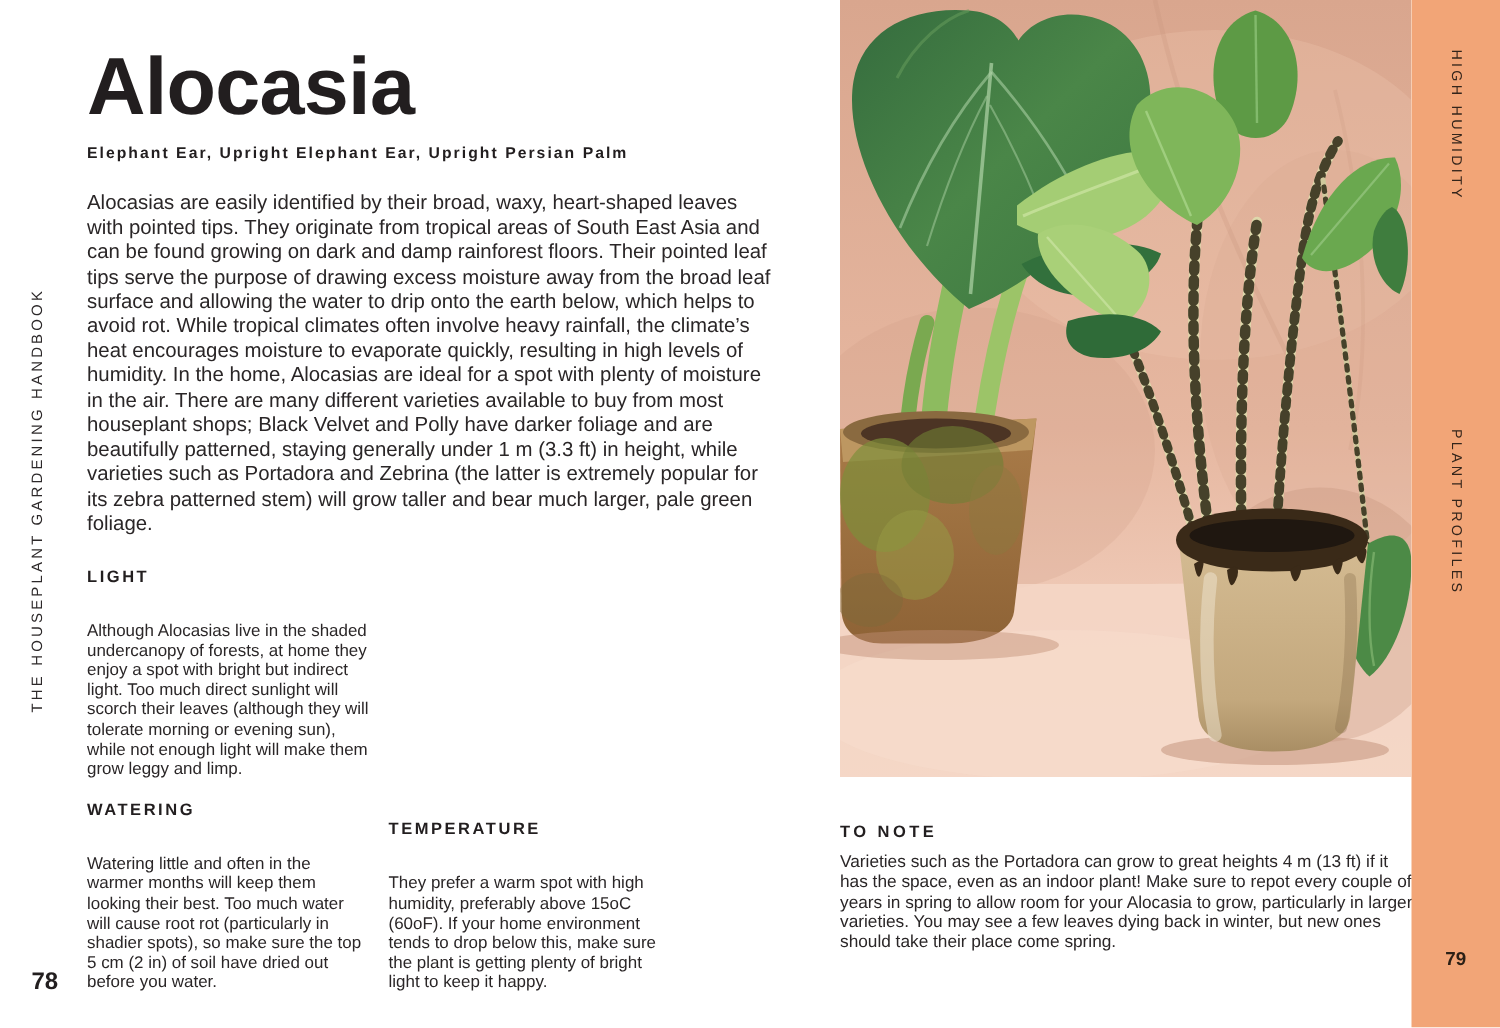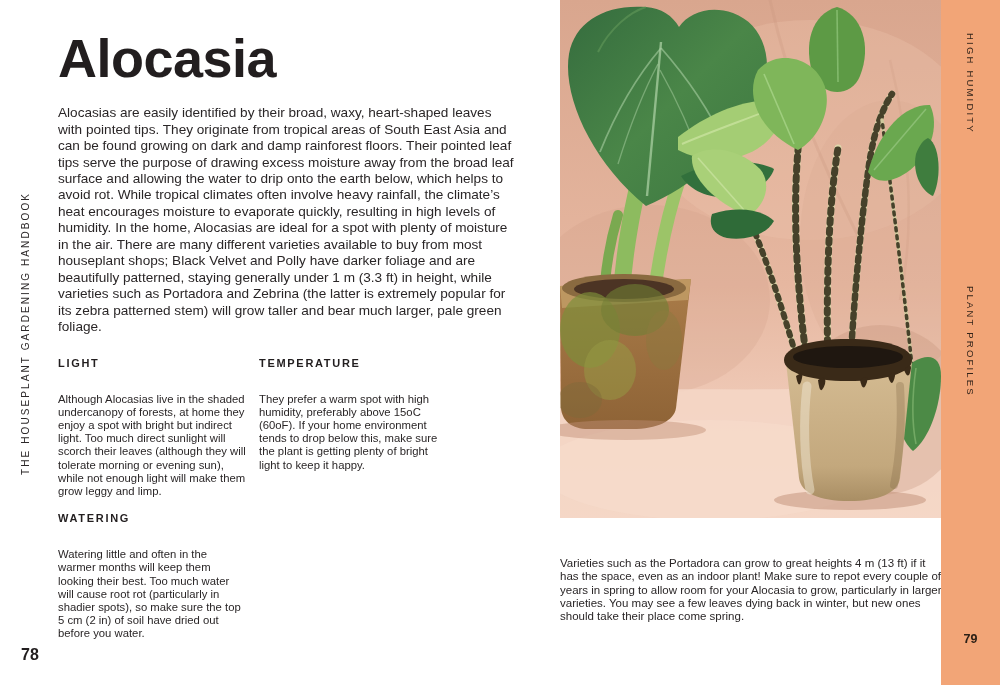--- a/index.html
+++ b/index.html
@@ -58,6 +58,7 @@
 
   <div class="page-left">
     <h1 class="title">Alocasia</h1>
+    <div class="subtitle">Elephant Ear, Upright Elephant Ear, Upright Persian Palm</div>
     <p class="intro">Alocasias are easily identified by their broad, waxy, heart-shaped leaves with pointed tips. They originate from tropical areas of South East Asia and can be found growing on dark and damp rainforest floors. Their pointed leaf tips serve the purpose of drawing excess moisture away from the broad leaf surface and allowing the water to drip onto the earth below, which helps to avoid rot. While tropical climates often involve heavy rainfall, the climate’s heat encourages moisture to evaporate quickly, resulting in high levels of humidity. In the home, Alocasias are ideal for a spot with plenty of moisture in the air. There are many different varieties available to buy from most houseplant shops; Black Velvet and Polly have darker foliage and are beautifully patterned, staying generally under 1 m (3.3 ft) in height, while varieties such as Portadora and Zebrina (the latter is extremely popular for its zebra patterned stem) will grow taller and bear much larger, pale green foliage.</p>
     <div class="cols">
       <div class="col col-a">

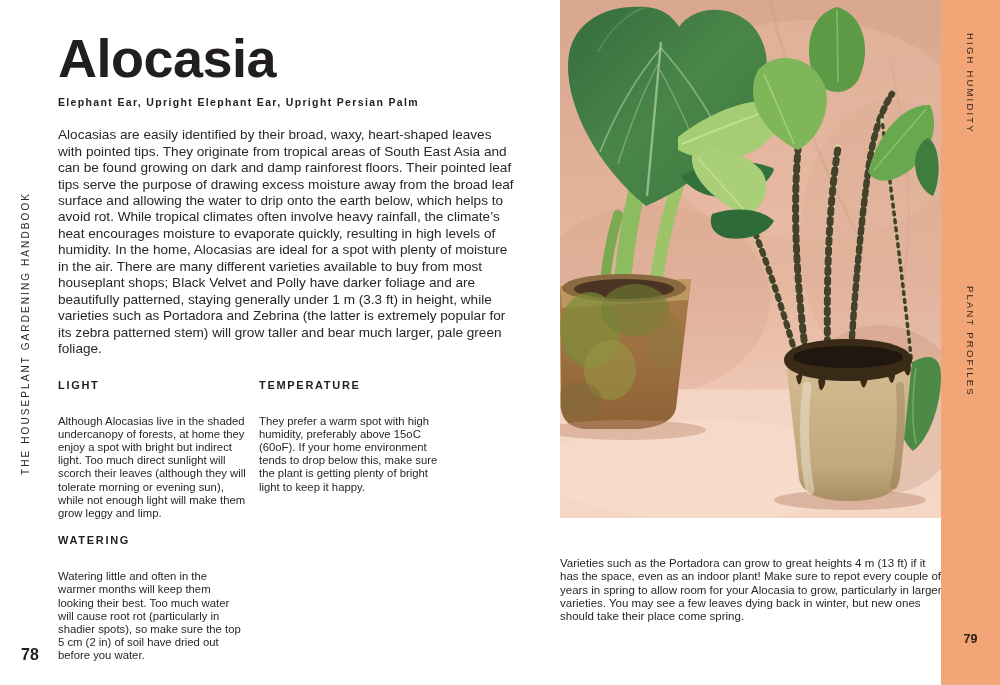--- a/index.html
+++ b/index.html
@@ -20,7 +20,7 @@
   .title { font-size:54px; font-weight:900; letter-spacing:-0.5px; line-height:1.04; color:#221e1f; }
   .subtitle { margin-top:10px; font-size:10.5px; font-weight:700; letter-spacing:1.35px; color:#221e1f; }
   .intro { margin-top:19px; font-size:13.6px; line-height:16.45px; color:#2a2627; width:456px; }
-  .cols { margin-top:21px; display:flex; gap:13px; }
+  .cols { margin-top:21px; display:flex; gap:13px;align-items:flex-end; }
   .col { display:flex; flex-direction:column; }
   .col-a { width:188px; }
   .col-b { width:191px; }

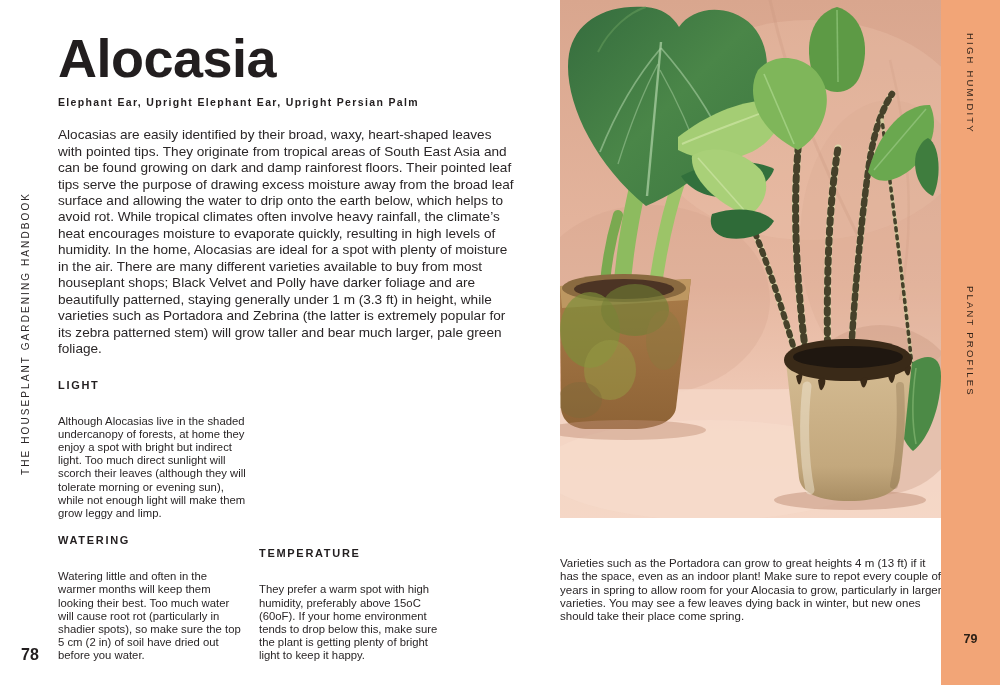--- a/index.html
+++ b/index.html
@@ -192,6 +192,7 @@
   </div>
 
   <div class="note">
+    <div class="note-heading">TO NOTE</div>
     <div class="note-body">Varieties such as the Portadora can grow to great heights 4 m (13 ft) if it has the space, even as an indoor plant! Make sure to repot every couple of years in spring to allow room for your Alocasia to grow, particularly in larger varieties. You may see a few leaves dying back in winter, but new ones should take their place come spring.</div>
   </div>
 

